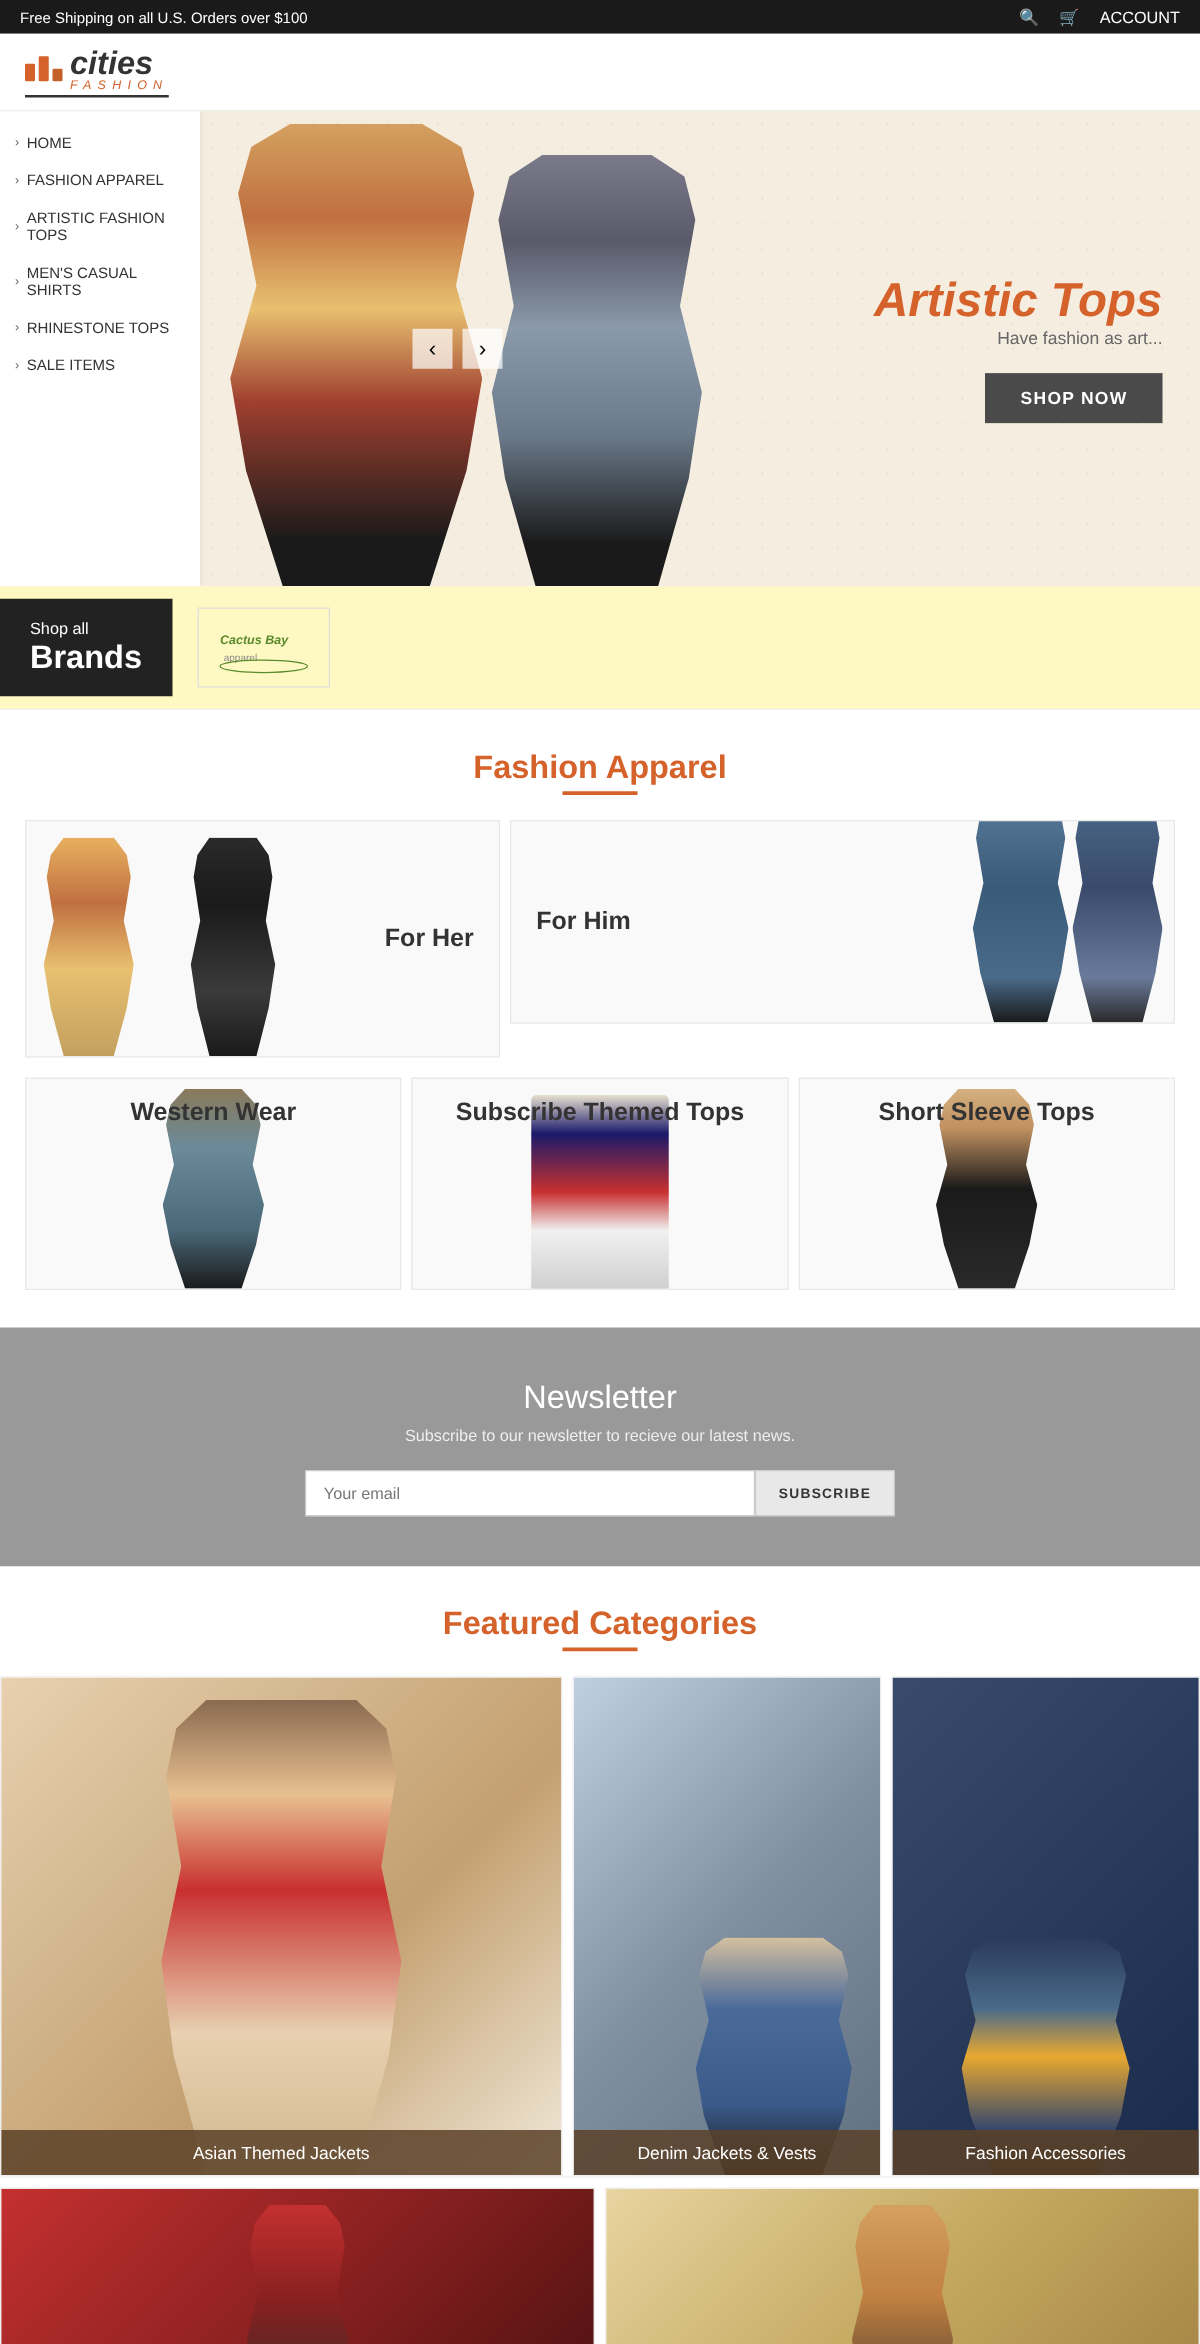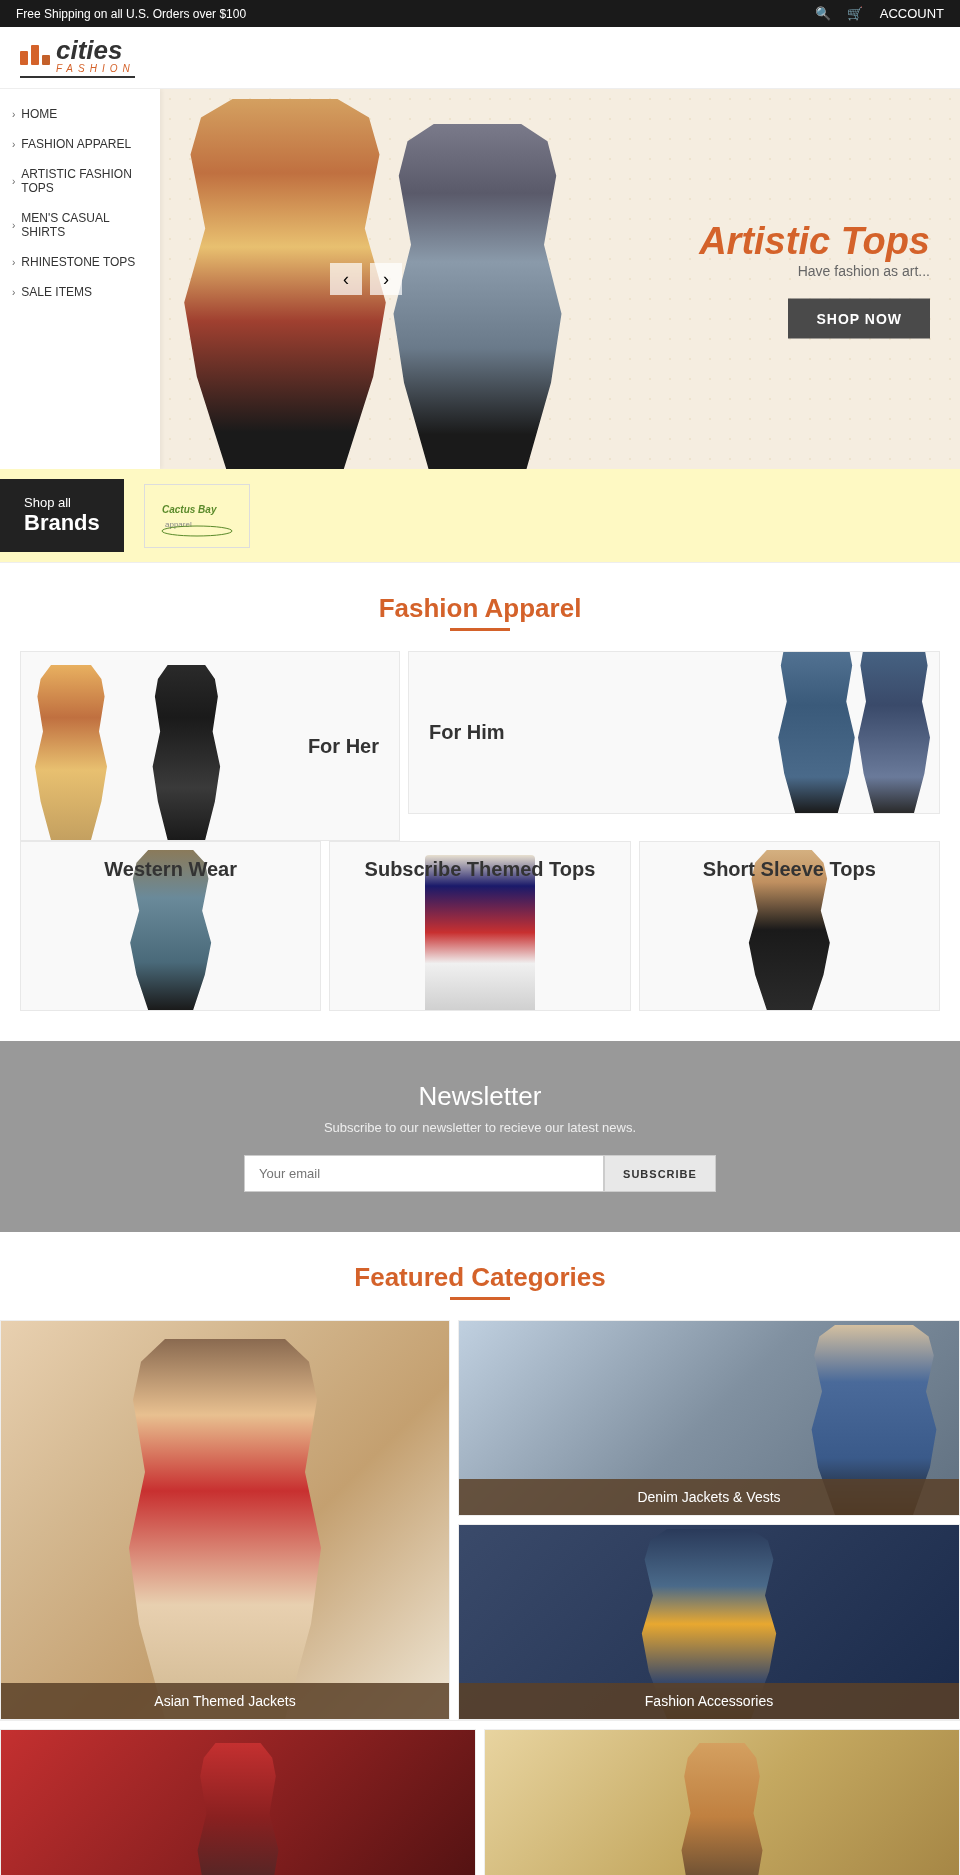--- a/index.html
+++ b/index.html
@@ -121,7 +121,7 @@
       min-width: 120px;
     }
     .brands-label .shop-all { font-weight: normal; font-size: 13px; }
-    .brands-label .brands-big { font-size: 22px; font-weight: bold; }
+    .brands-label .brands-big { font-size: 26px; font-weight: bold; }
     .brand-logo {
       margin-left: 20px;
       border: 1px solid #ddd;

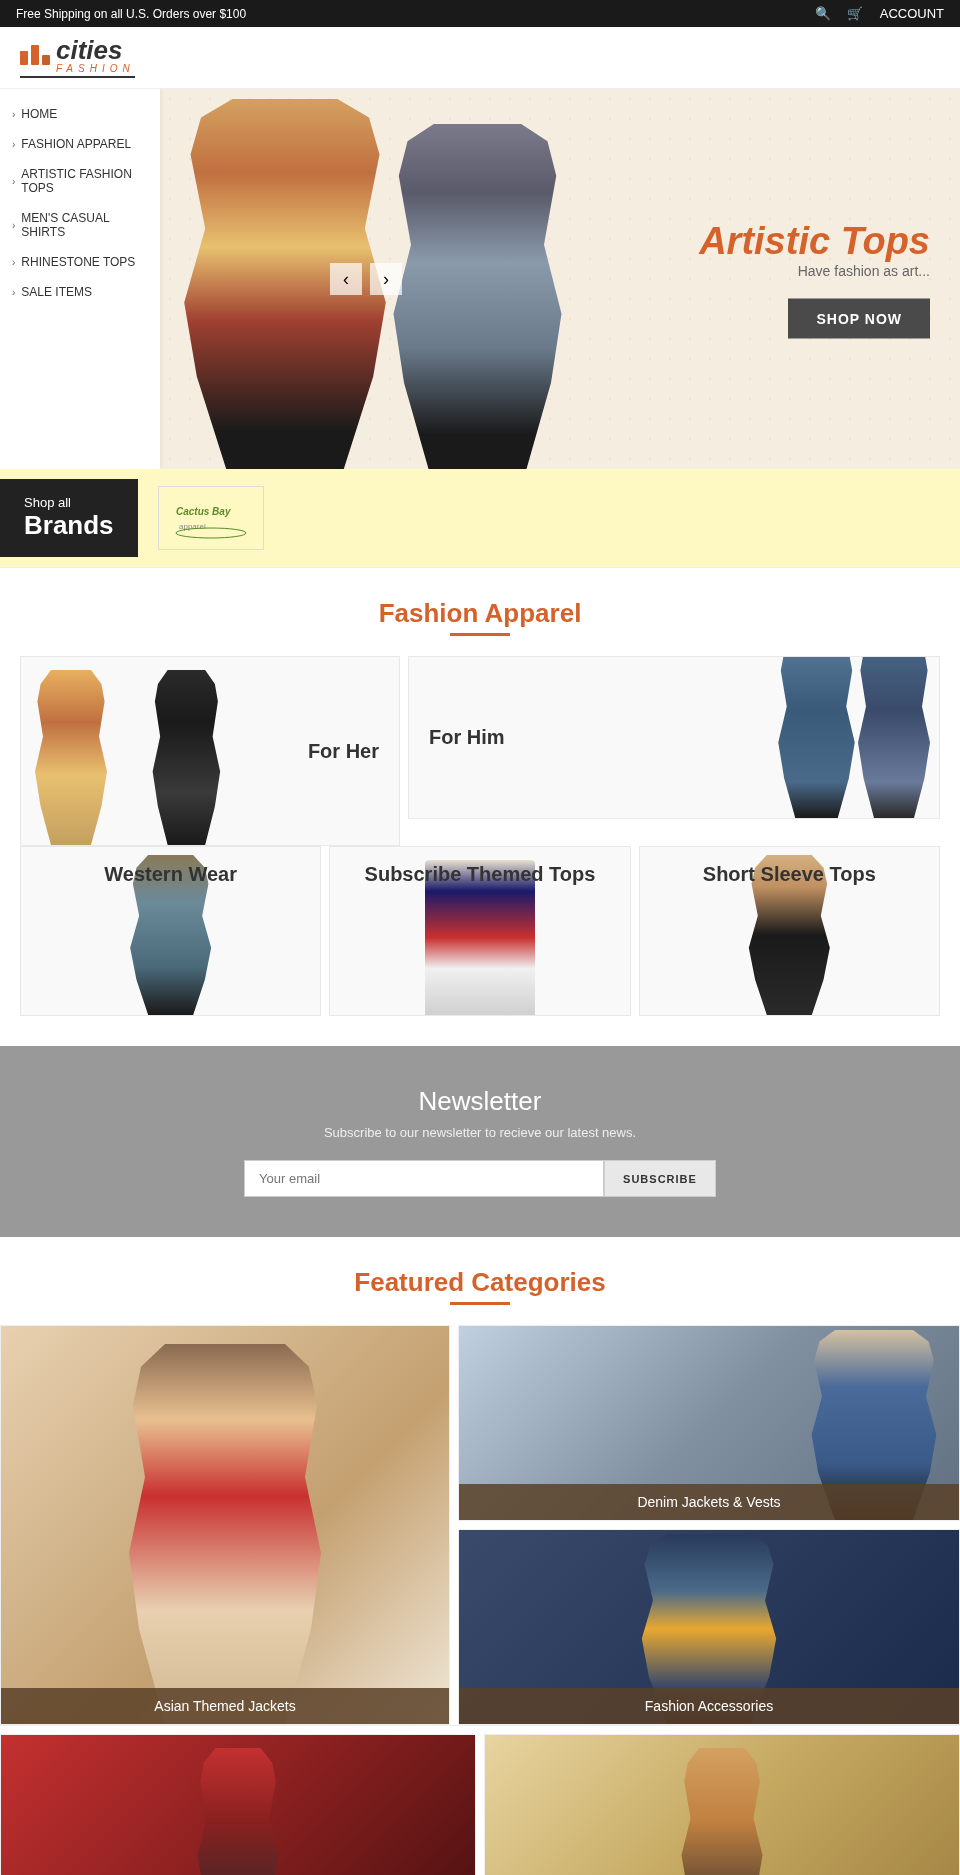--- a/index.html
+++ b/index.html
@@ -150,7 +150,7 @@
     .apparel-grid-top {
       display: flex;
       gap: 8px;
-      margin-bottom: 0;
+      margin-bottom: 16px;
       justify-content: space-between;
     }
     .apparel-card {

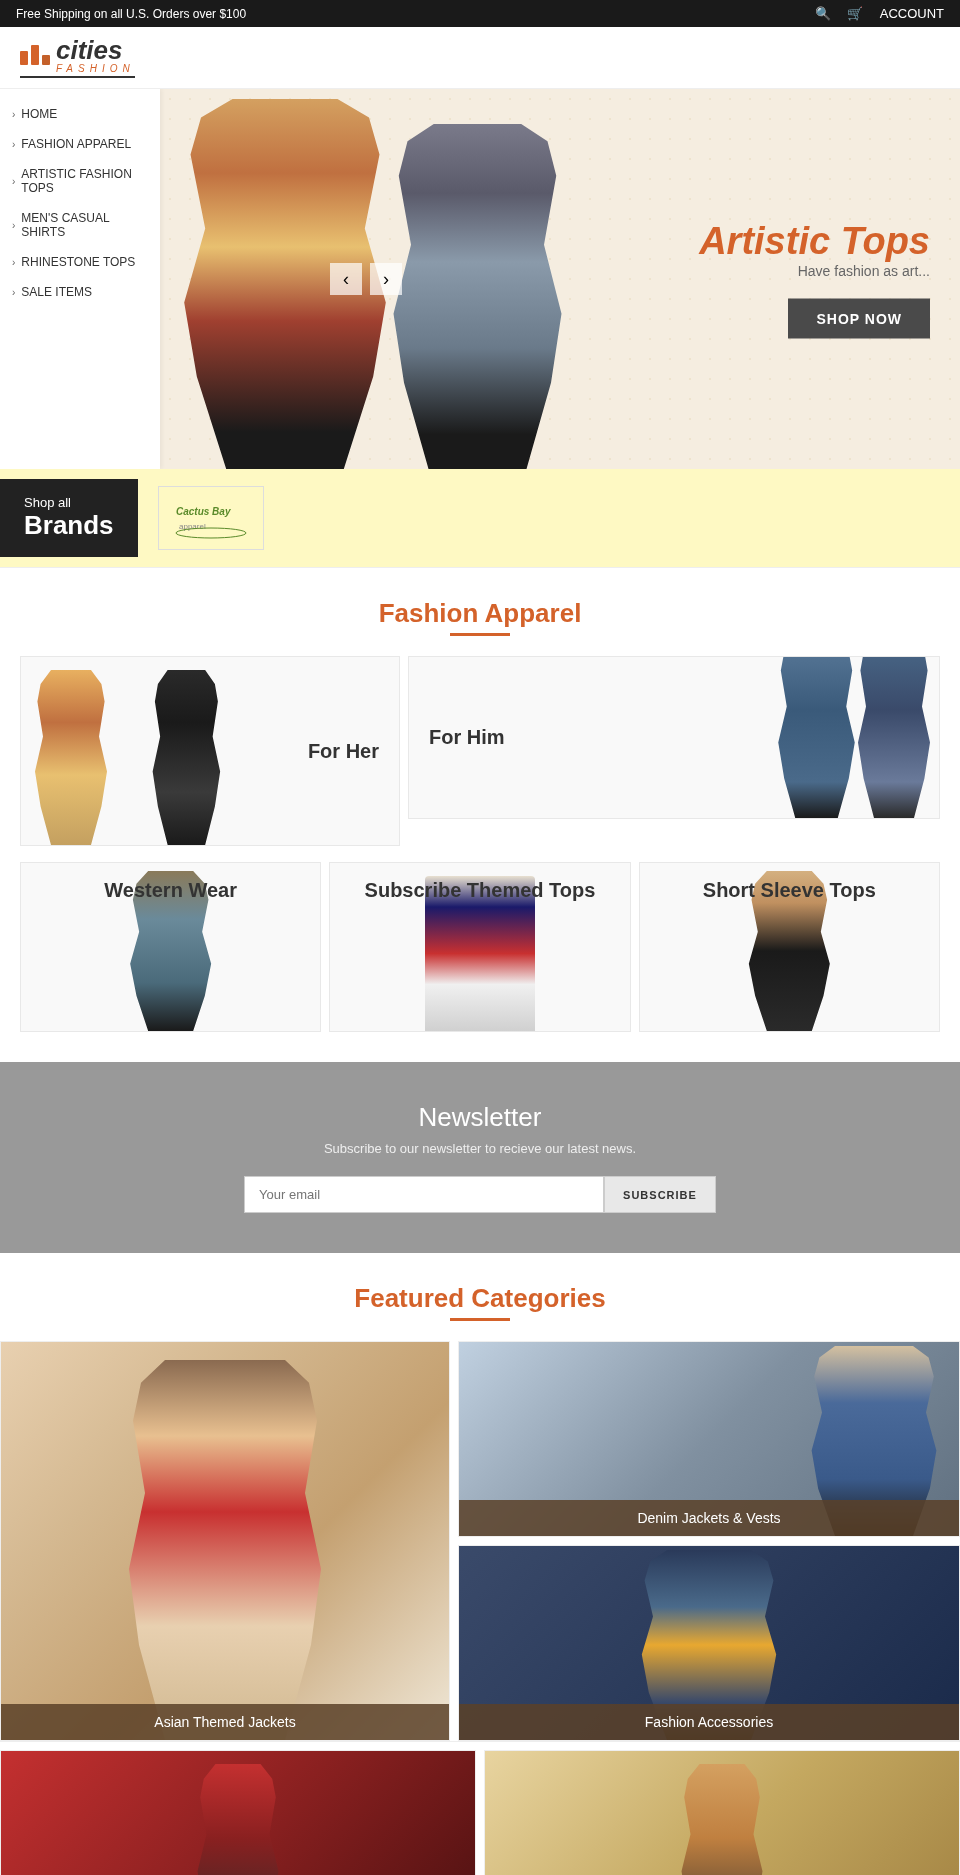--- a/index.html
+++ b/index.html
@@ -228,7 +228,7 @@
     .featured-small-col {
       flex: 1;
       display: flex;
-      flex-direction: column;
+      flex-direction: row;
       gap: 8px;
     }
     .featured-small {

